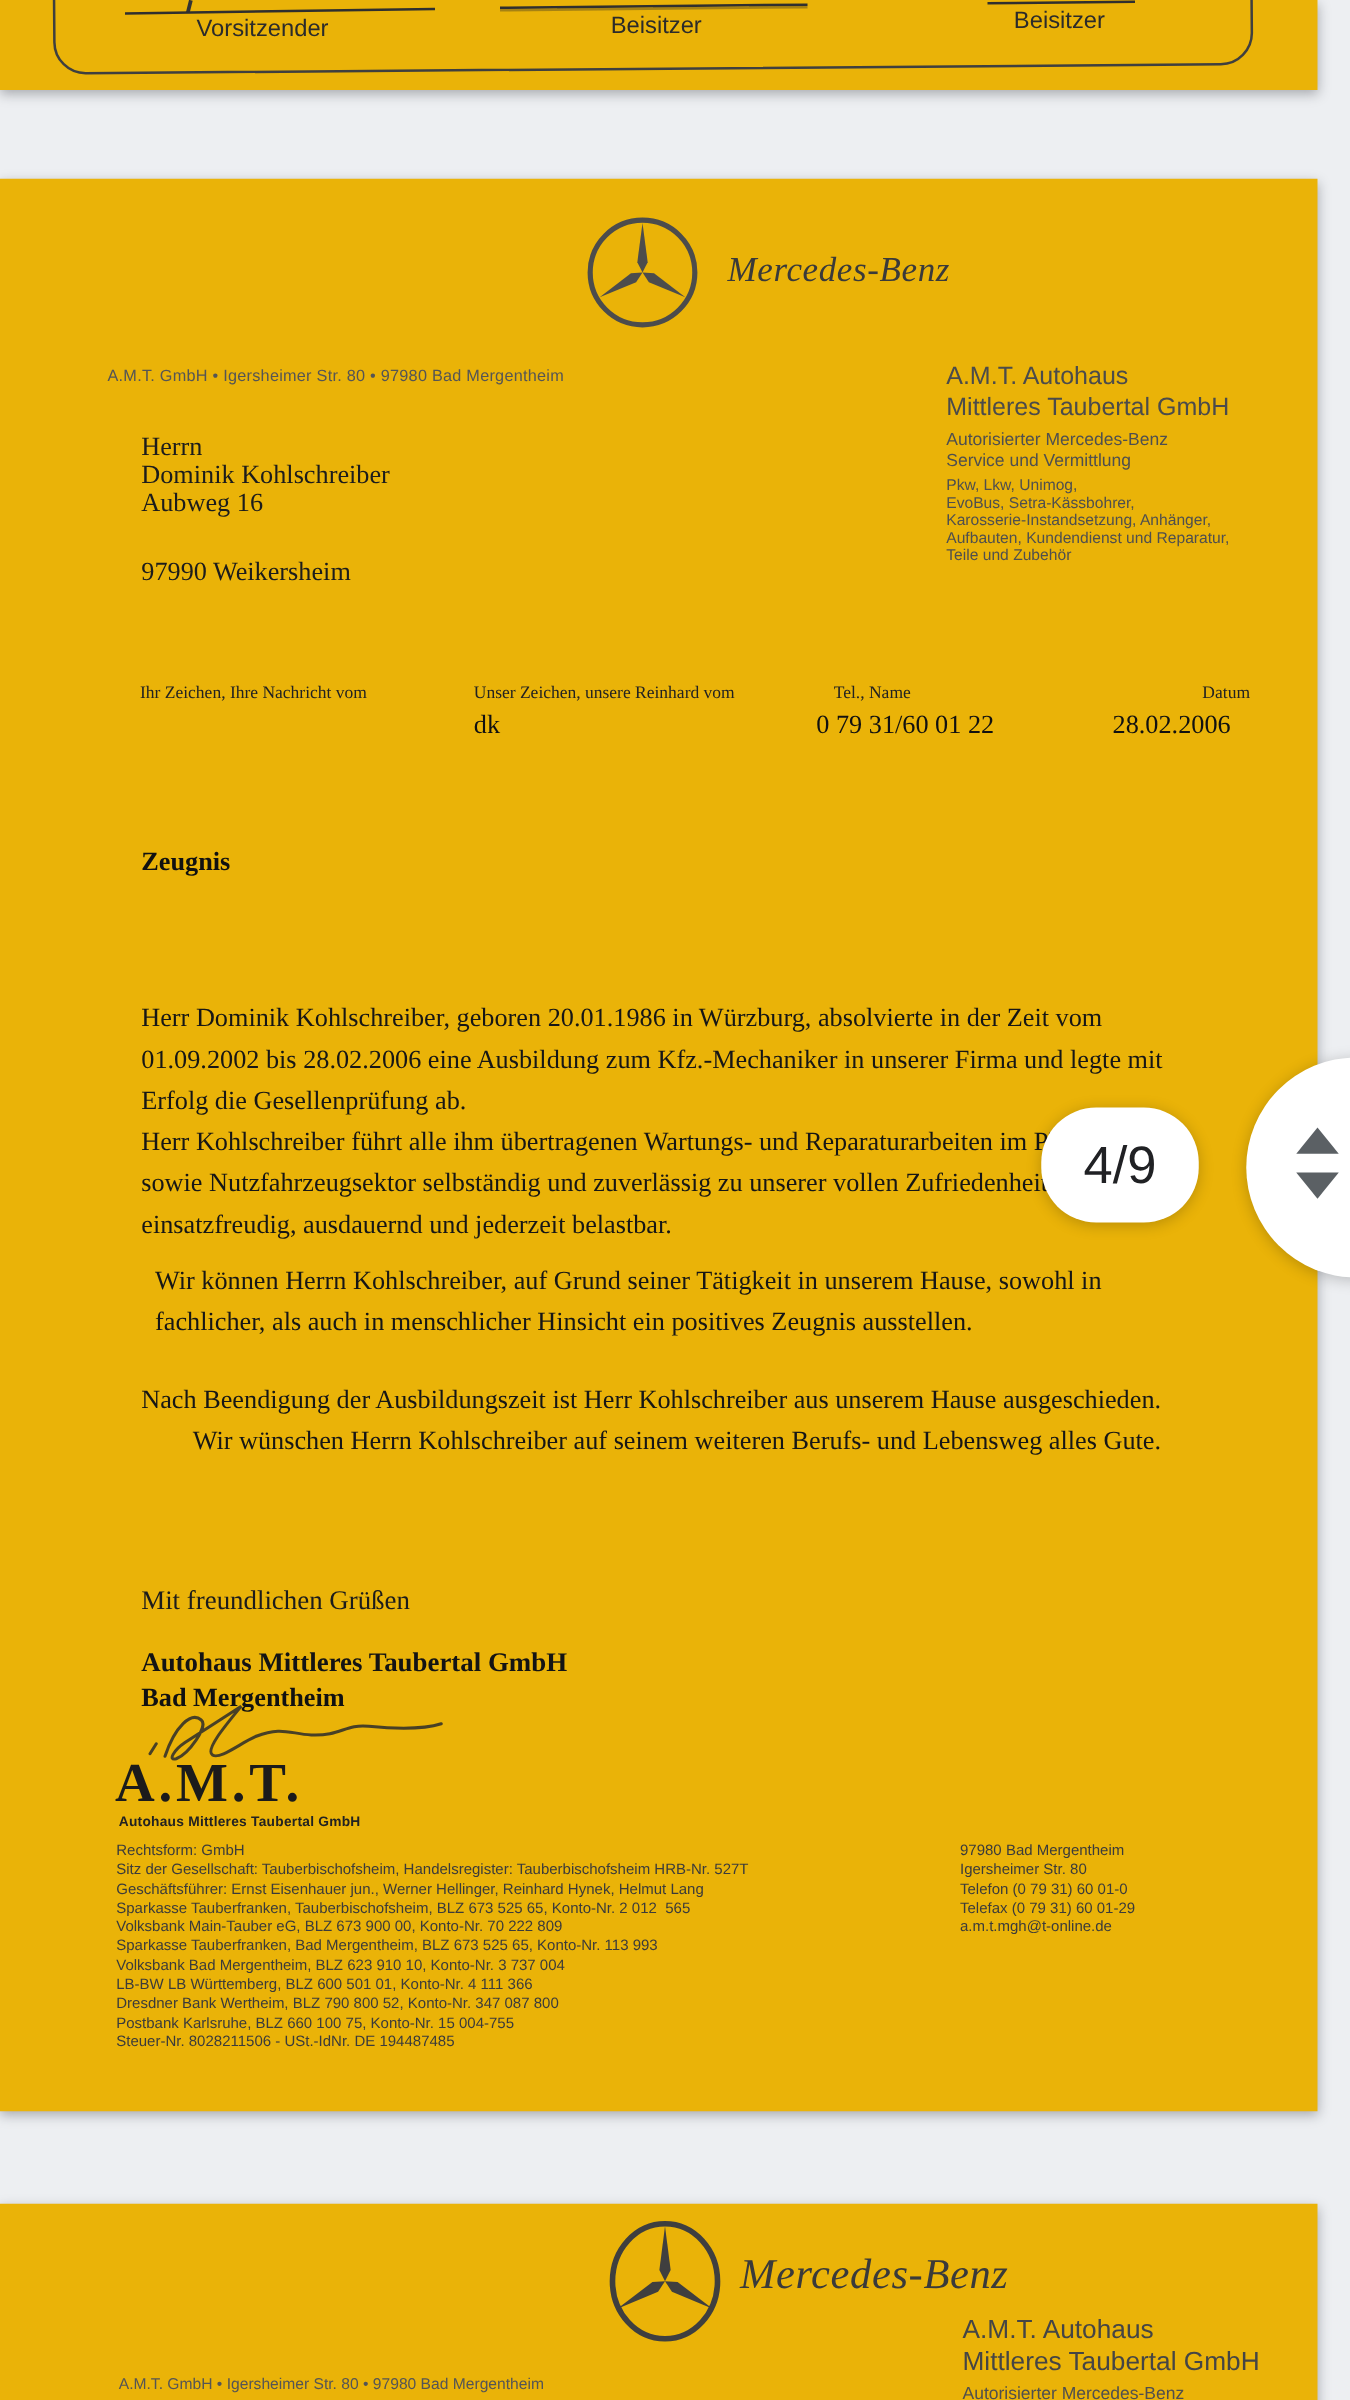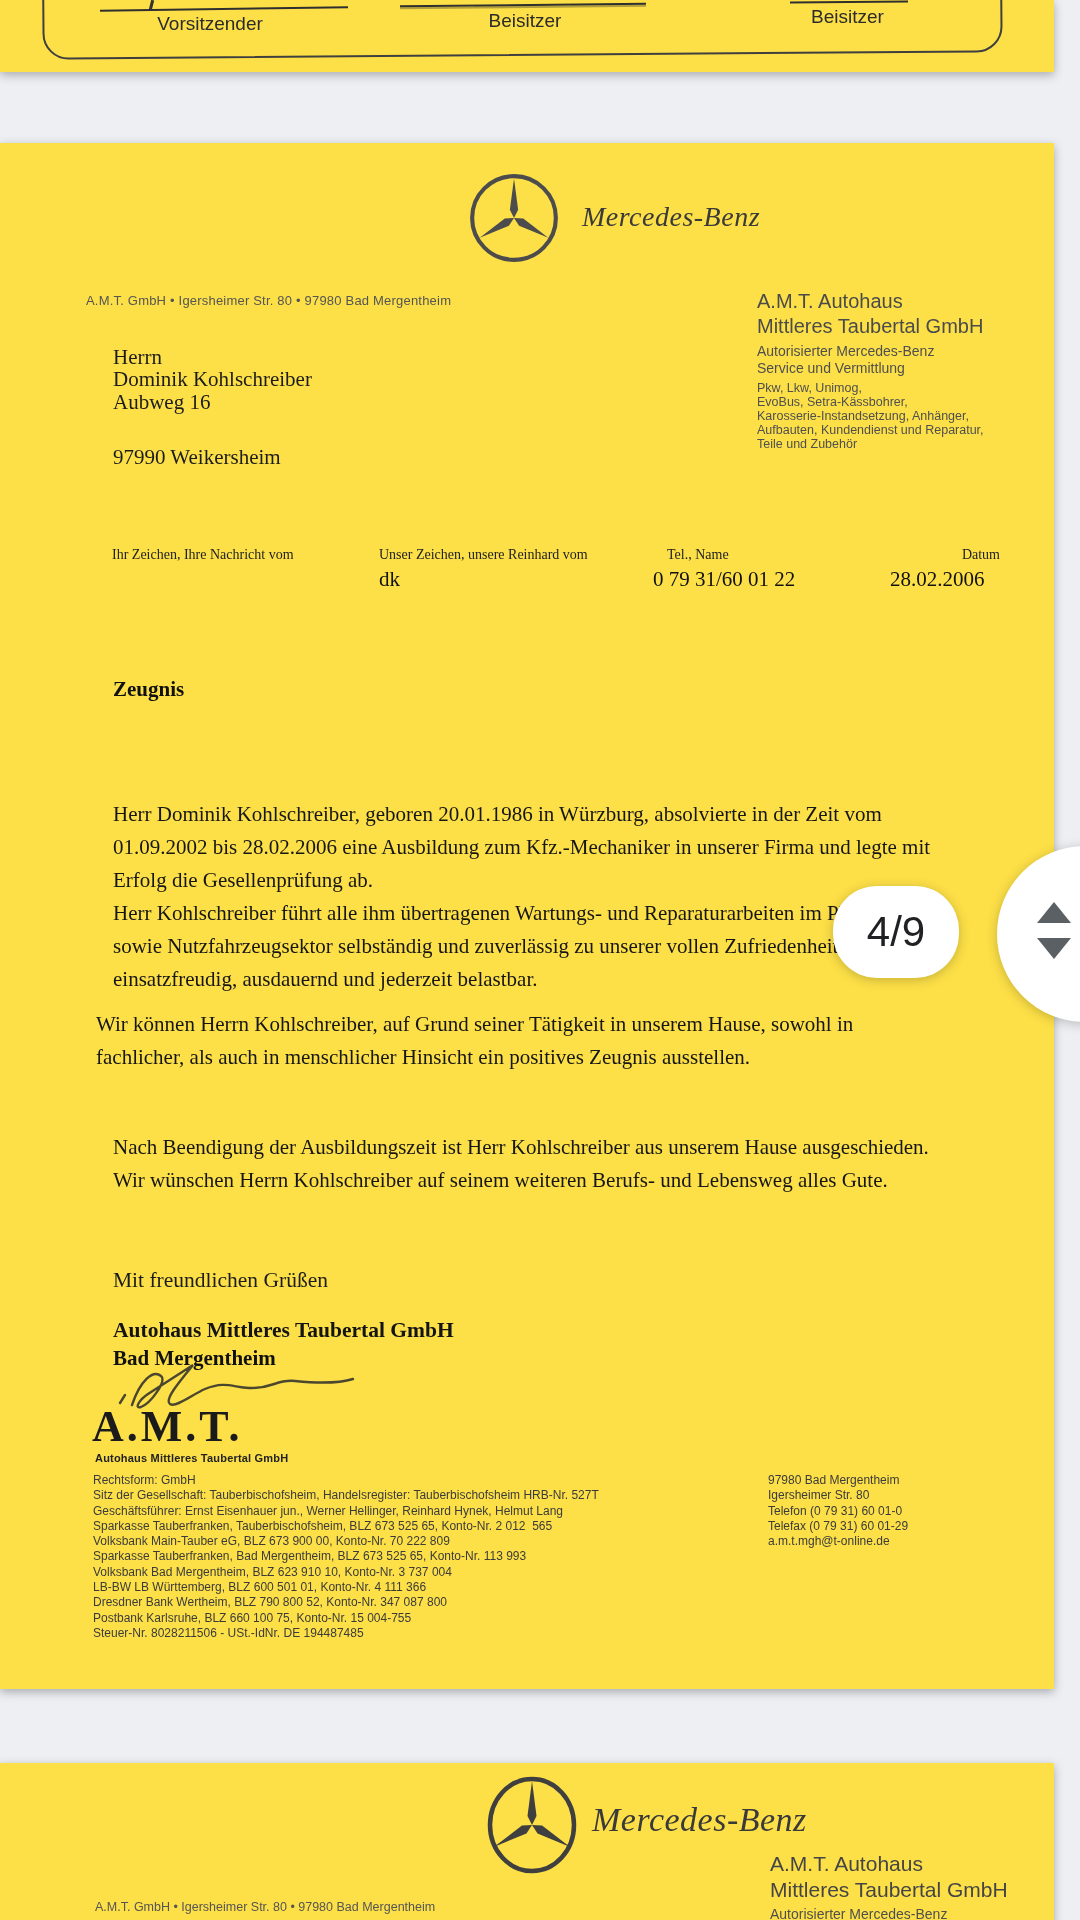--- a/index.html
+++ b/index.html
@@ -10,7 +10,7 @@
   }
   .viewport{position:absolute;inset:0;width:1080px;height:1920px;overflow:hidden;}
   .page{
-    position:absolute;left:0;width:1054px;background:#fde047;
+    position:absolute;left:0;width:1054px;background:#eab308;
     box-shadow:0 3px 9px rgba(40,44,52,.35);
   }
   

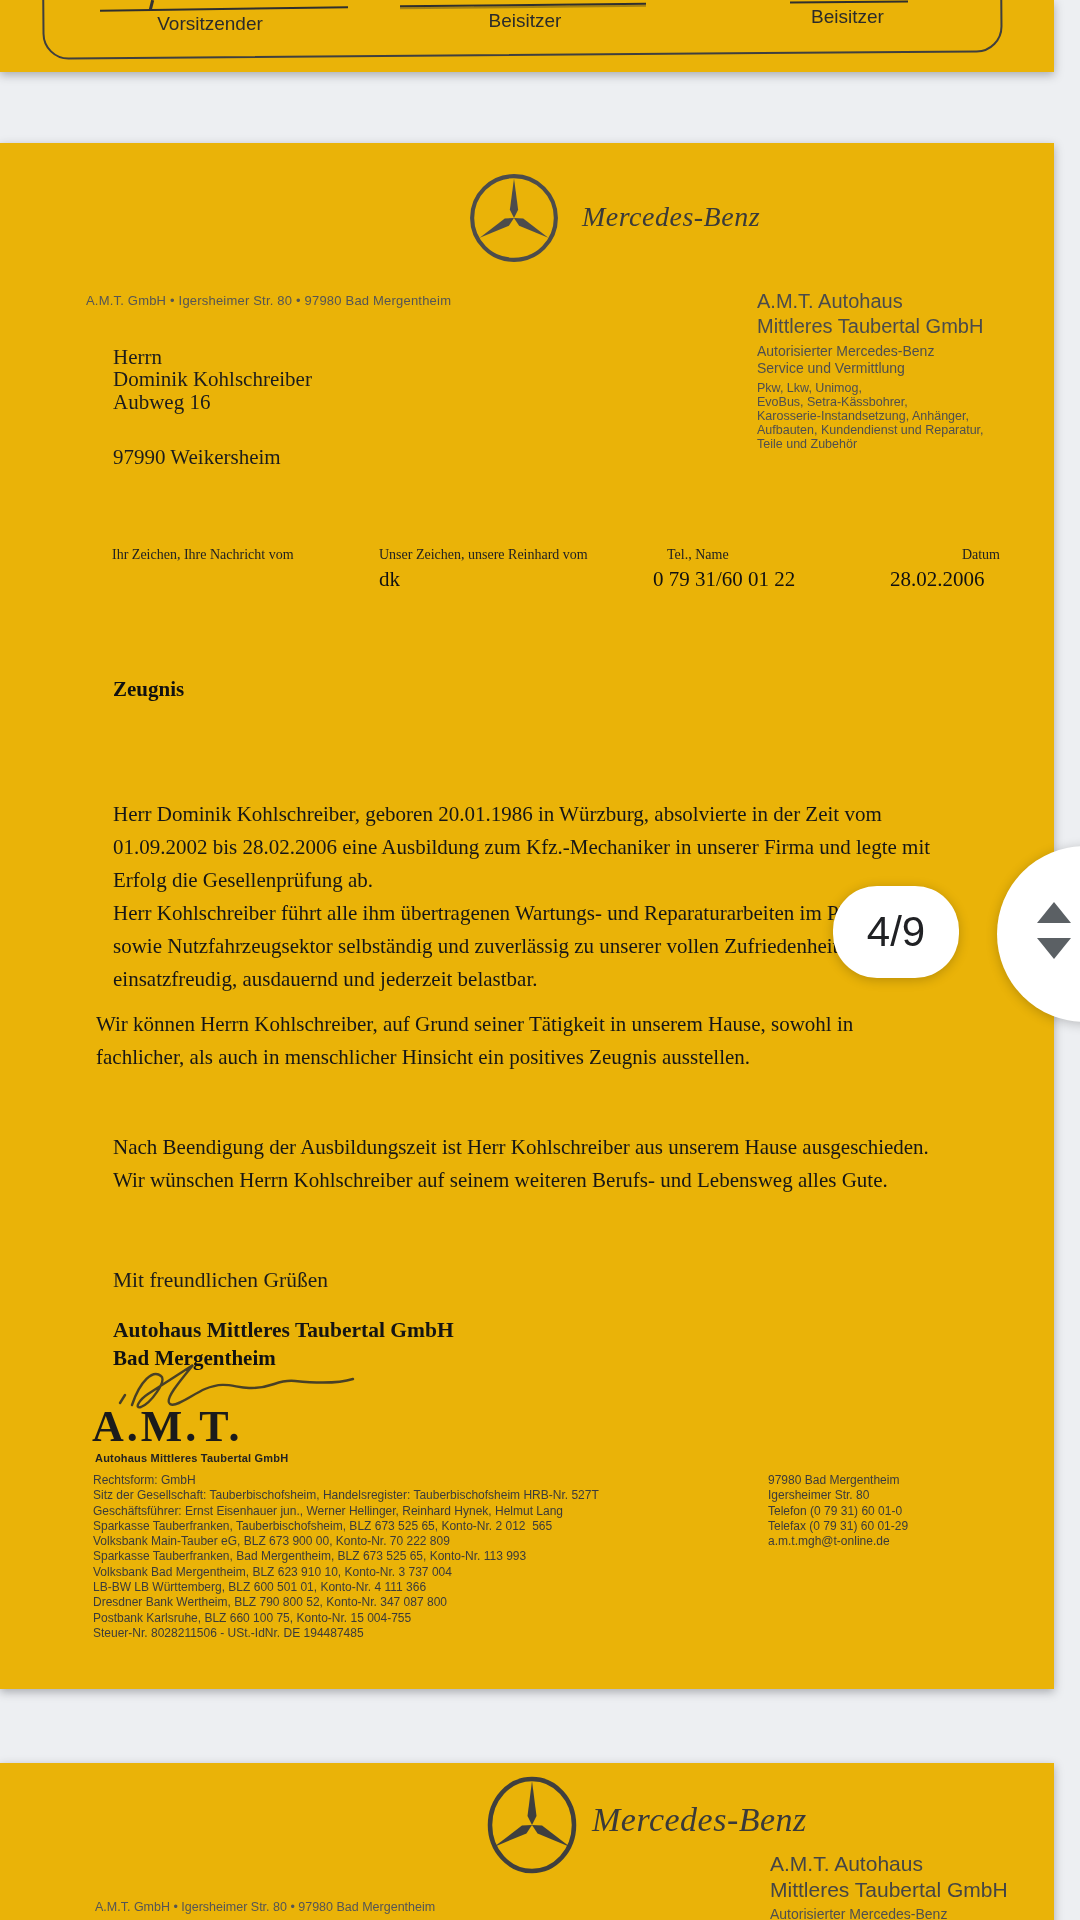--- a/index.html
+++ b/index.html
@@ -137,7 +137,7 @@
     <div class="abs serif para" style="left:113px;top:754px;">Herr Kohlschreiber führt alle ihm übertragenen Wartungs- und Reparaturarbeiten im PKW-
 sowie Nutzfahrzeugsektor selbständig und zuverlässig zu unserer vollen Zufriedenheit. Er ist
 einsatzfreudig, ausdauernd und jederzeit belastbar.</div>
-    <div class="abs serif para" style="left:96px;top:865px;">Wir können Herrn Kohlschreiber, auf Grund seiner Tätigkeit in unserem Hause, sowohl in
+    <div class="abs serif para" style="left:124px;top:865px;">Wir können Herrn Kohlschreiber, auf Grund seiner Tätigkeit in unserem Hause, sowohl in
 fachlicher, als auch in menschlicher Hinsicht ein positives Zeugnis ausstellen.</div>
     <div class="abs serif para" style="left:113px;top:988px;">Nach Beendigung der Ausbildungszeit ist Herr Kohlschreiber aus unserem Hause ausgeschieden.
 Wir wünschen Herrn Kohlschreiber auf seinem weiteren Berufs- und Lebensweg alles Gute.</div>

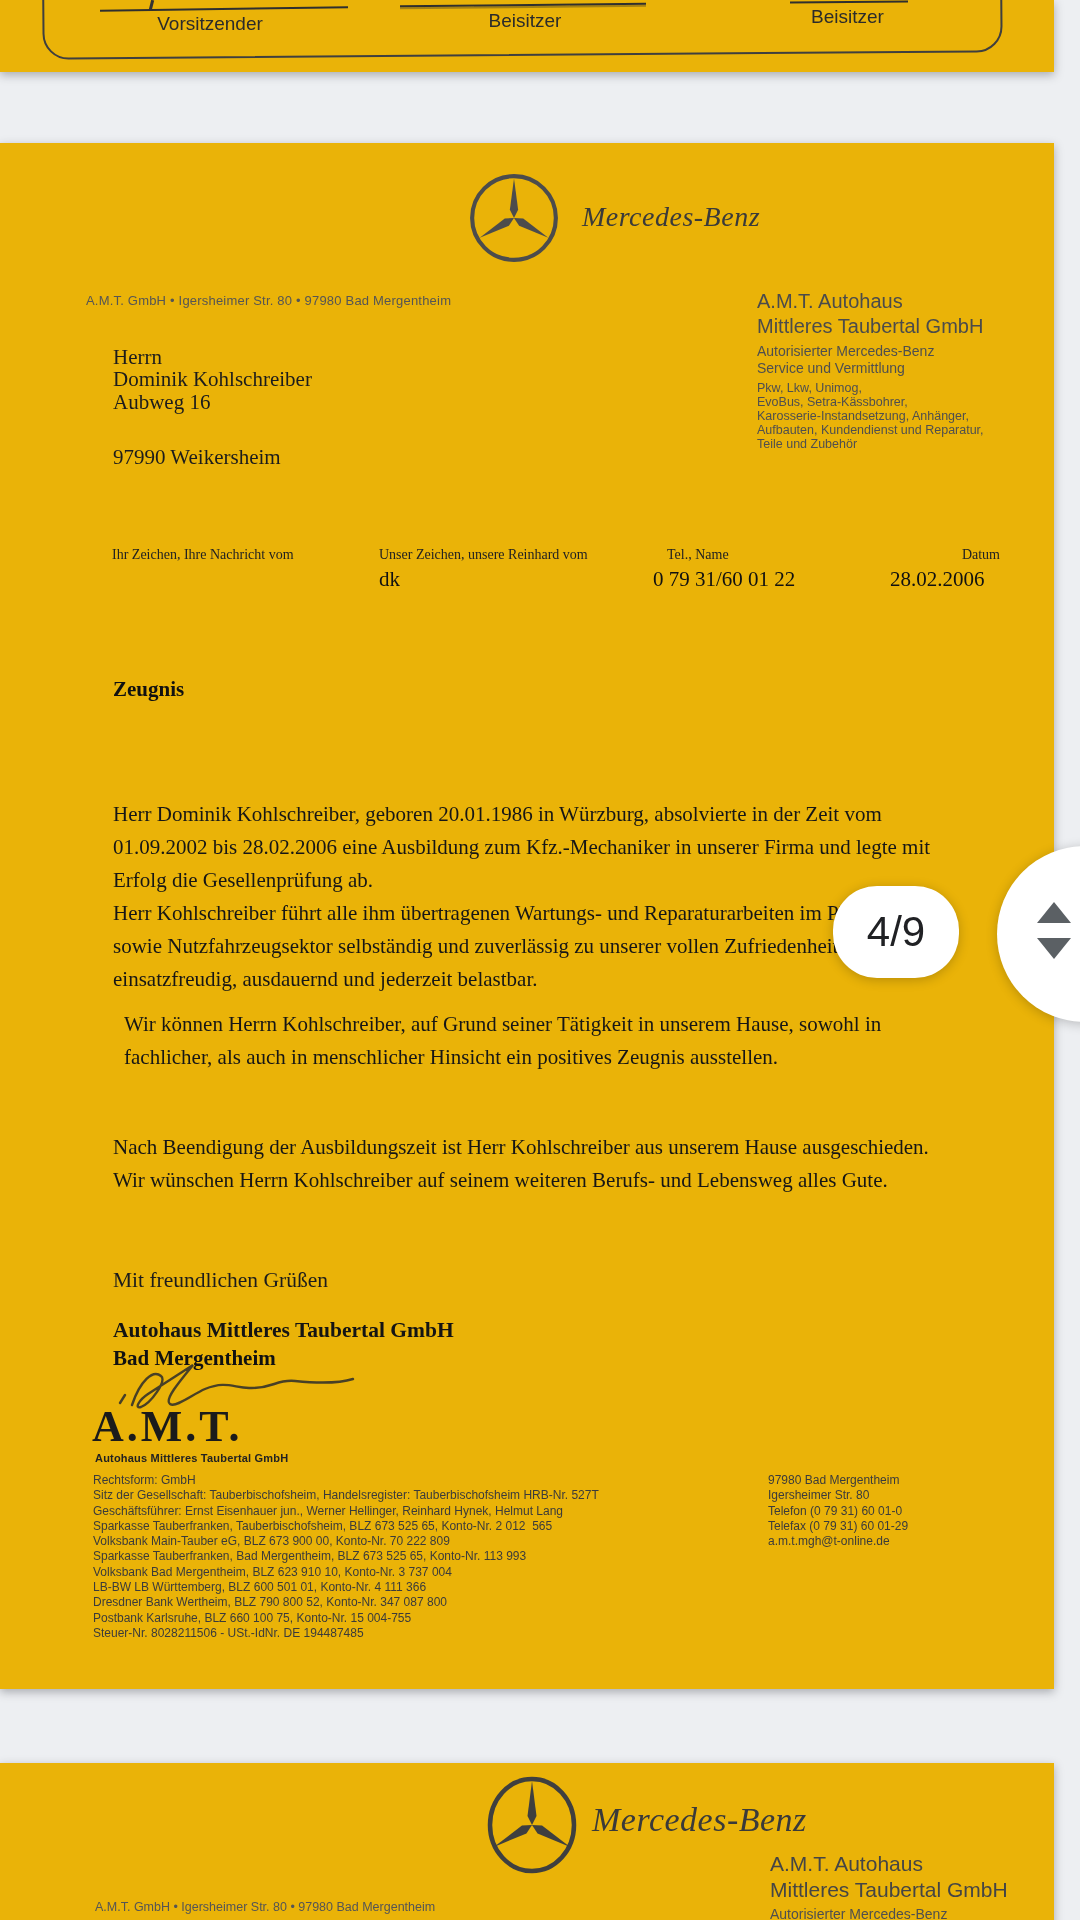--- a/index.html
+++ b/index.html
@@ -139,7 +139,7 @@
 einsatzfreudig, ausdauernd und jederzeit belastbar.</div>
     <div class="abs serif para" style="left:124px;top:865px;">Wir können Herrn Kohlschreiber, auf Grund seiner Tätigkeit in unserem Hause, sowohl in
 fachlicher, als auch in menschlicher Hinsicht ein positives Zeugnis ausstellen.</div>
-    <div class="abs serif para" style="left:113px;top:988px;">Nach Beendigung der Ausbildungszeit ist Herr Kohlschreiber aus unserem Hause ausgeschieden.
+    <div class="abs serif para" style="left:113px;top:960px;text-align:right;">Nach Beendigung der Ausbildungszeit ist Herr Kohlschreiber aus unserem Hause ausgeschieden.
 Wir wünschen Herrn Kohlschreiber auf seinem weiteren Berufs- und Lebensweg alles Gute.</div>
 
     <div class="abs serif" style="left:113px;top:1125px;font-size:21.5px;">Mit freundlichen Grüßen</div>

